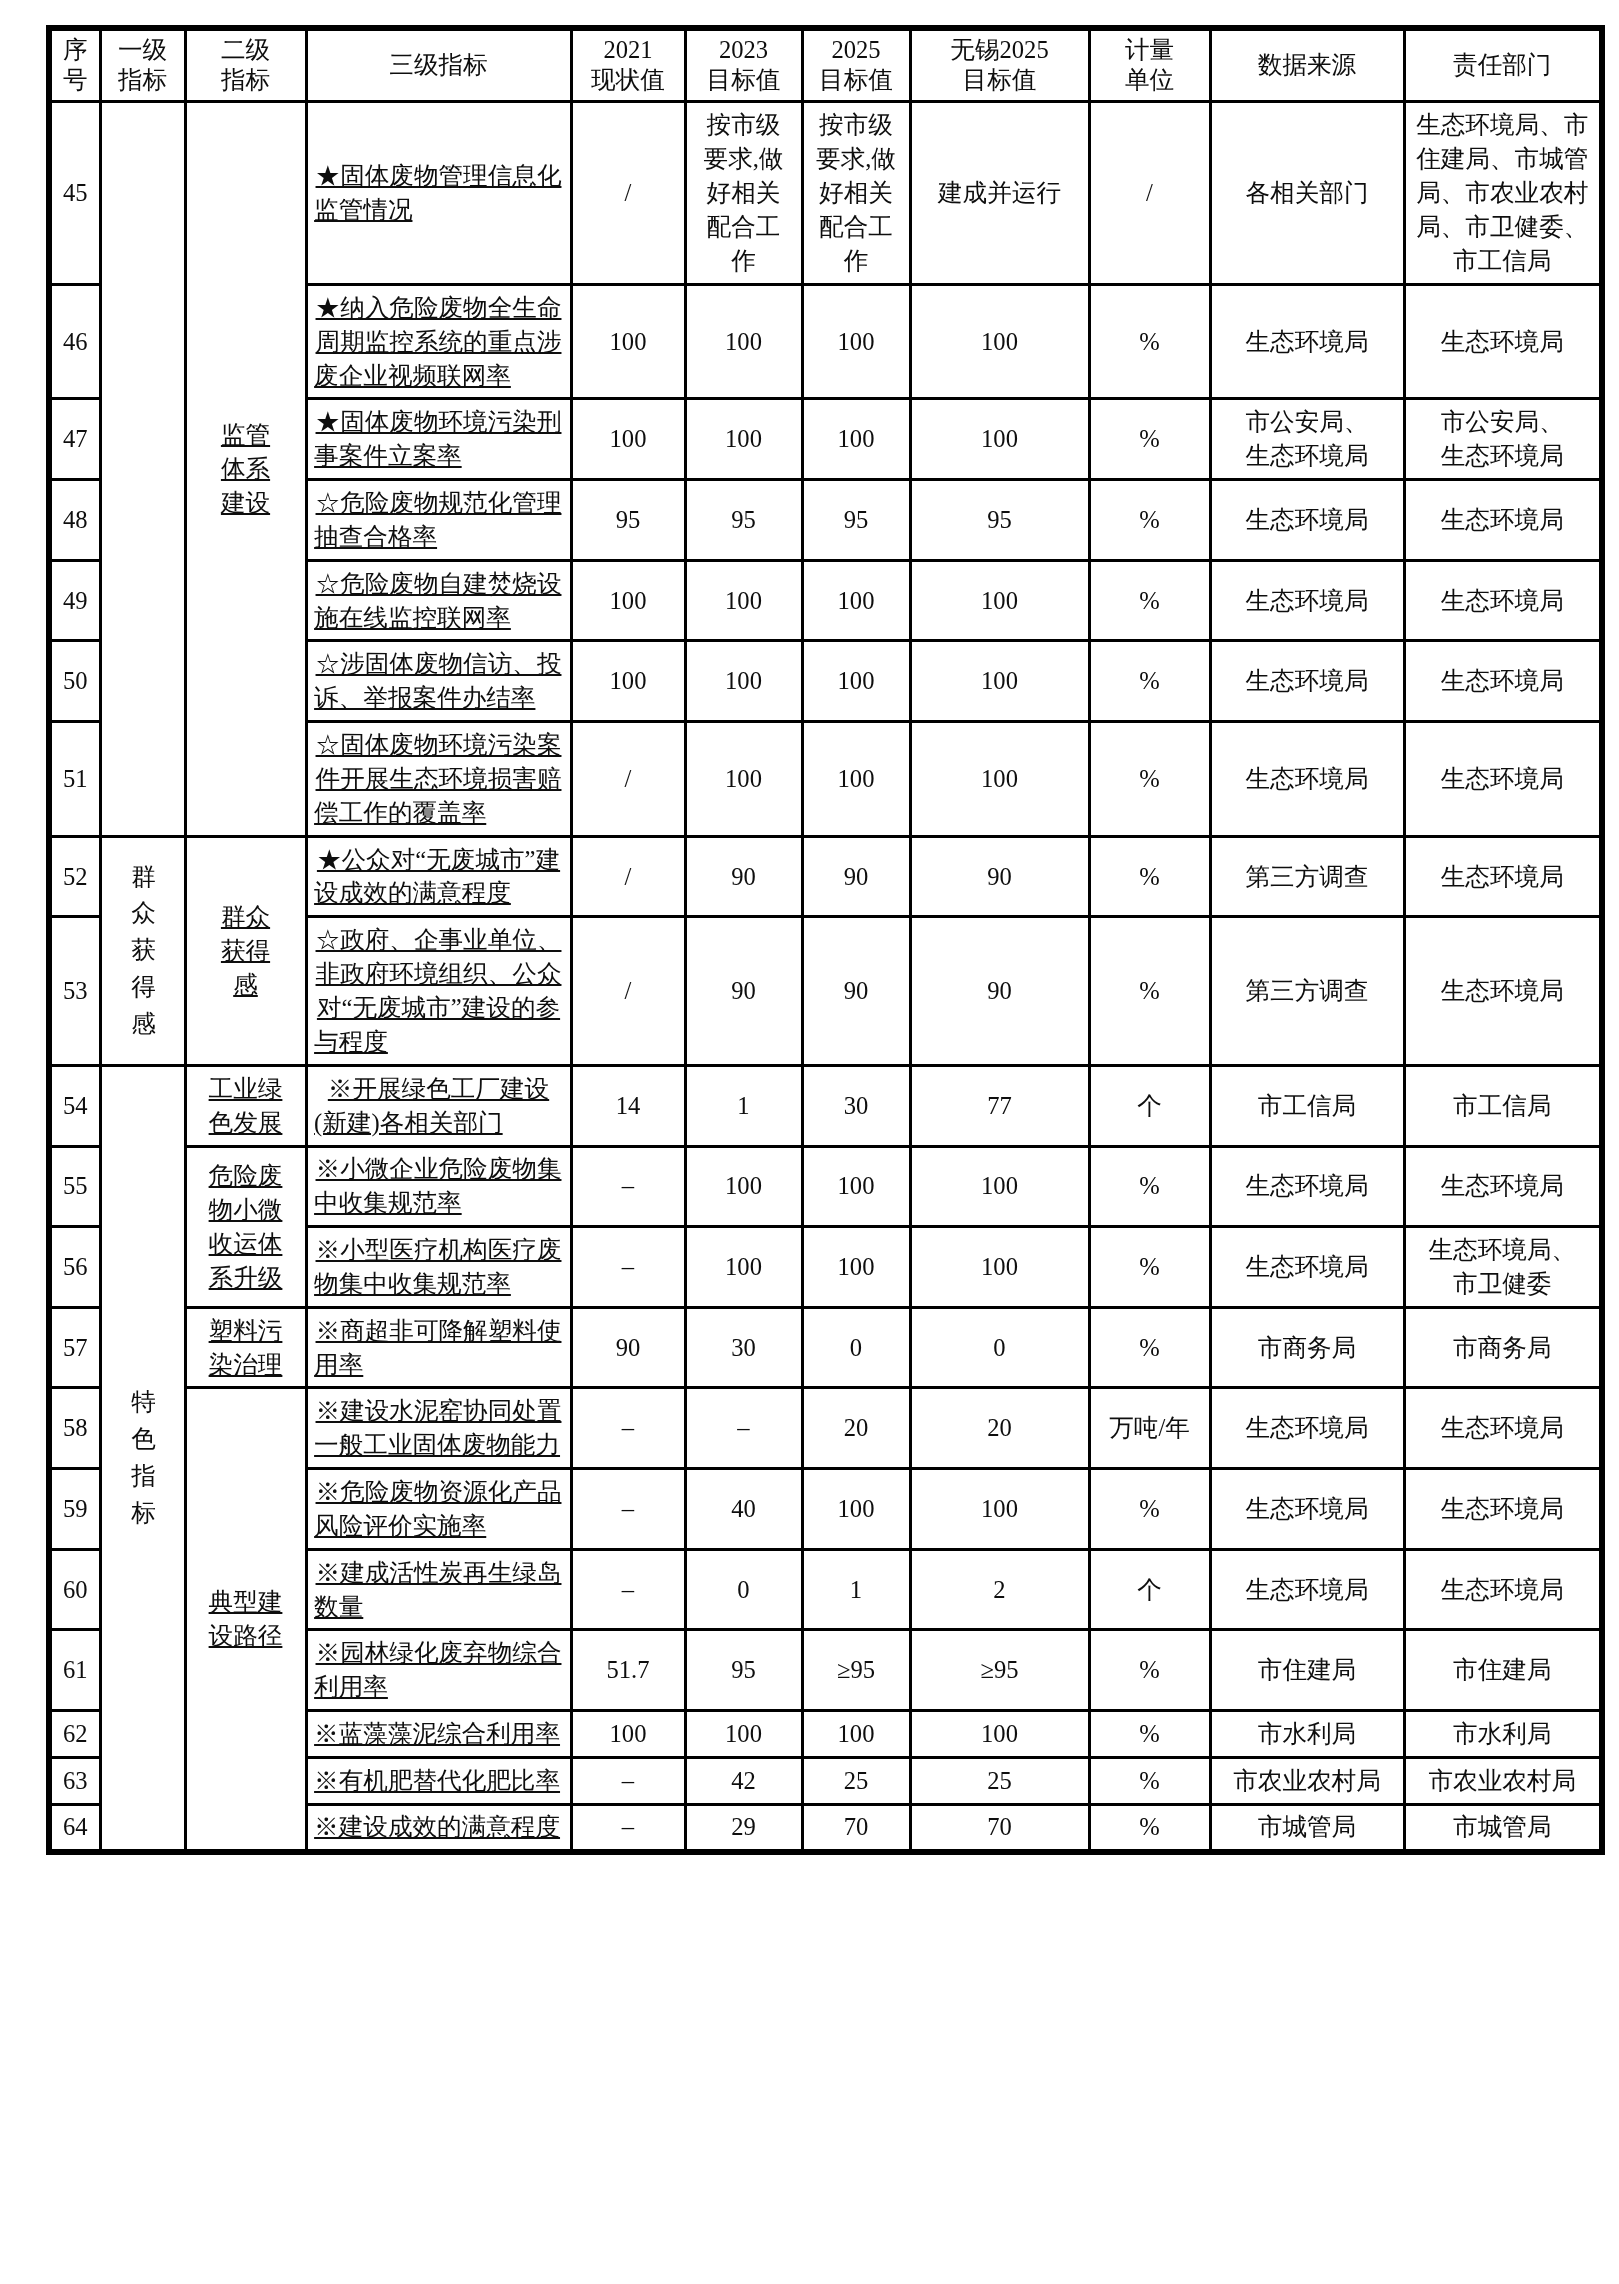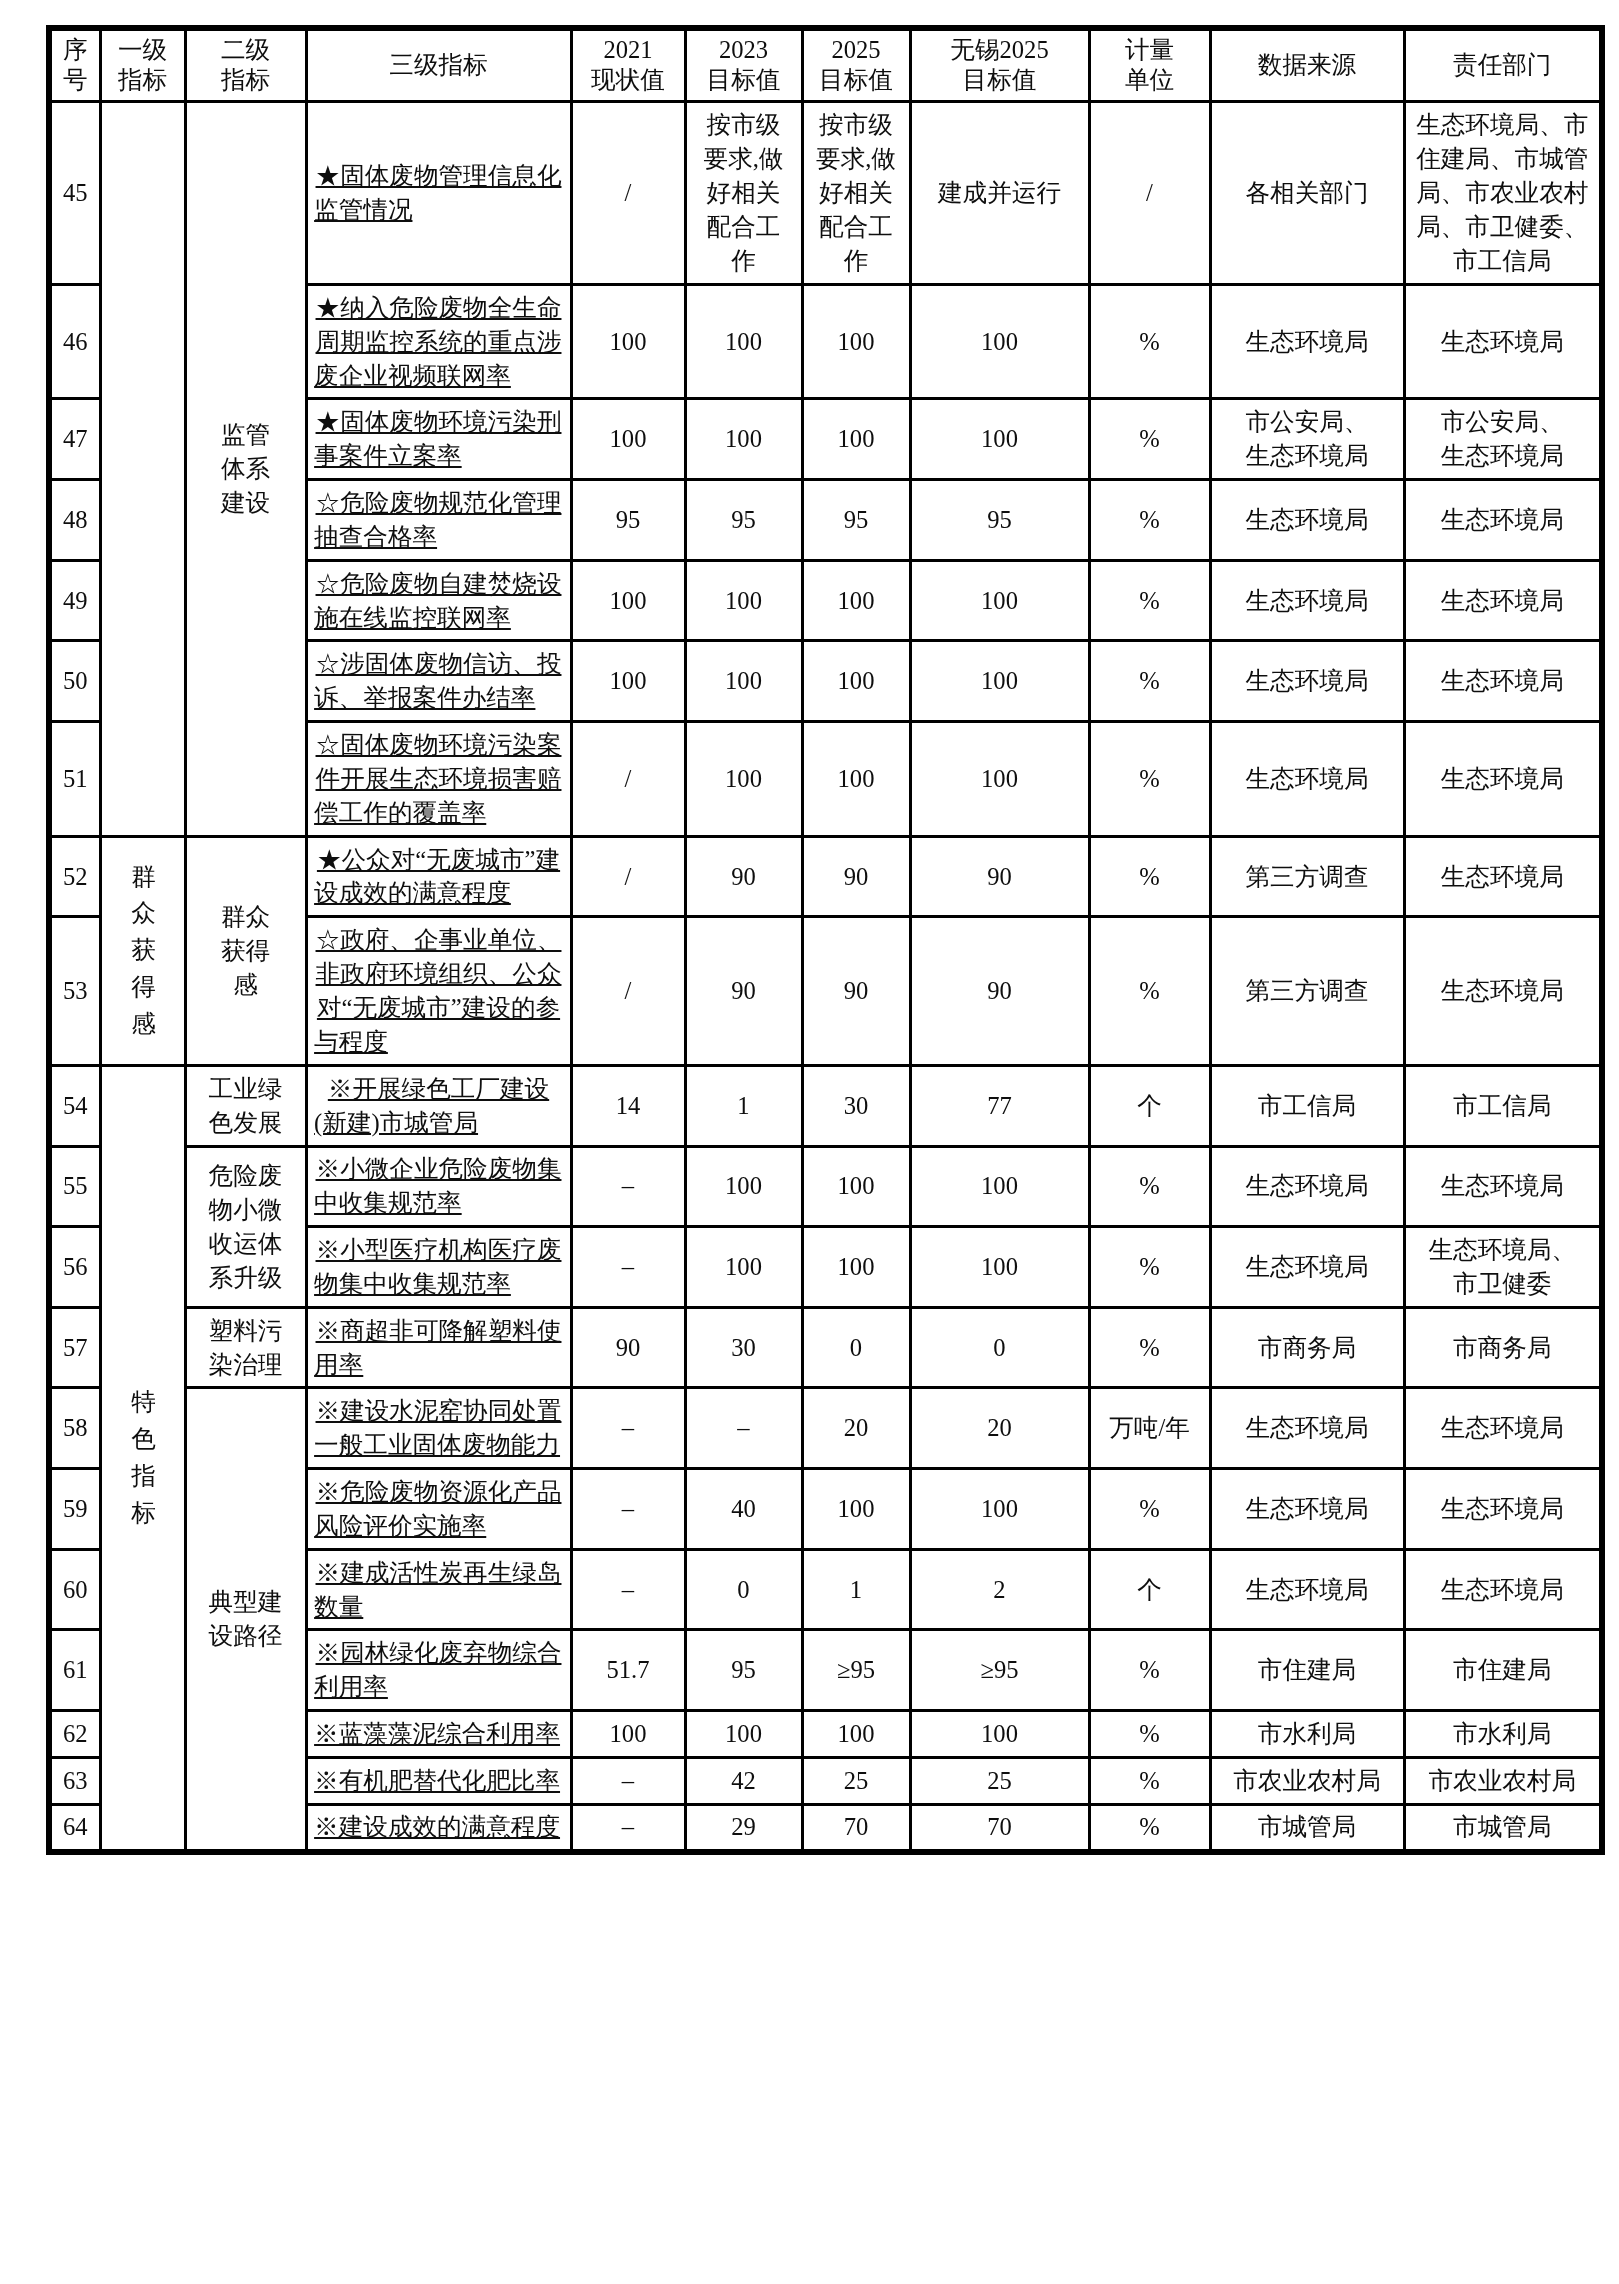--- a/index.html
+++ b/index.html
@@ -55,6 +55,7 @@
   }
   td.l1, td.l2 {
     padding: 4.9px 4.9px;
+    text-decoration: underline;
   }
   .vtxt {
     display: inline-block;

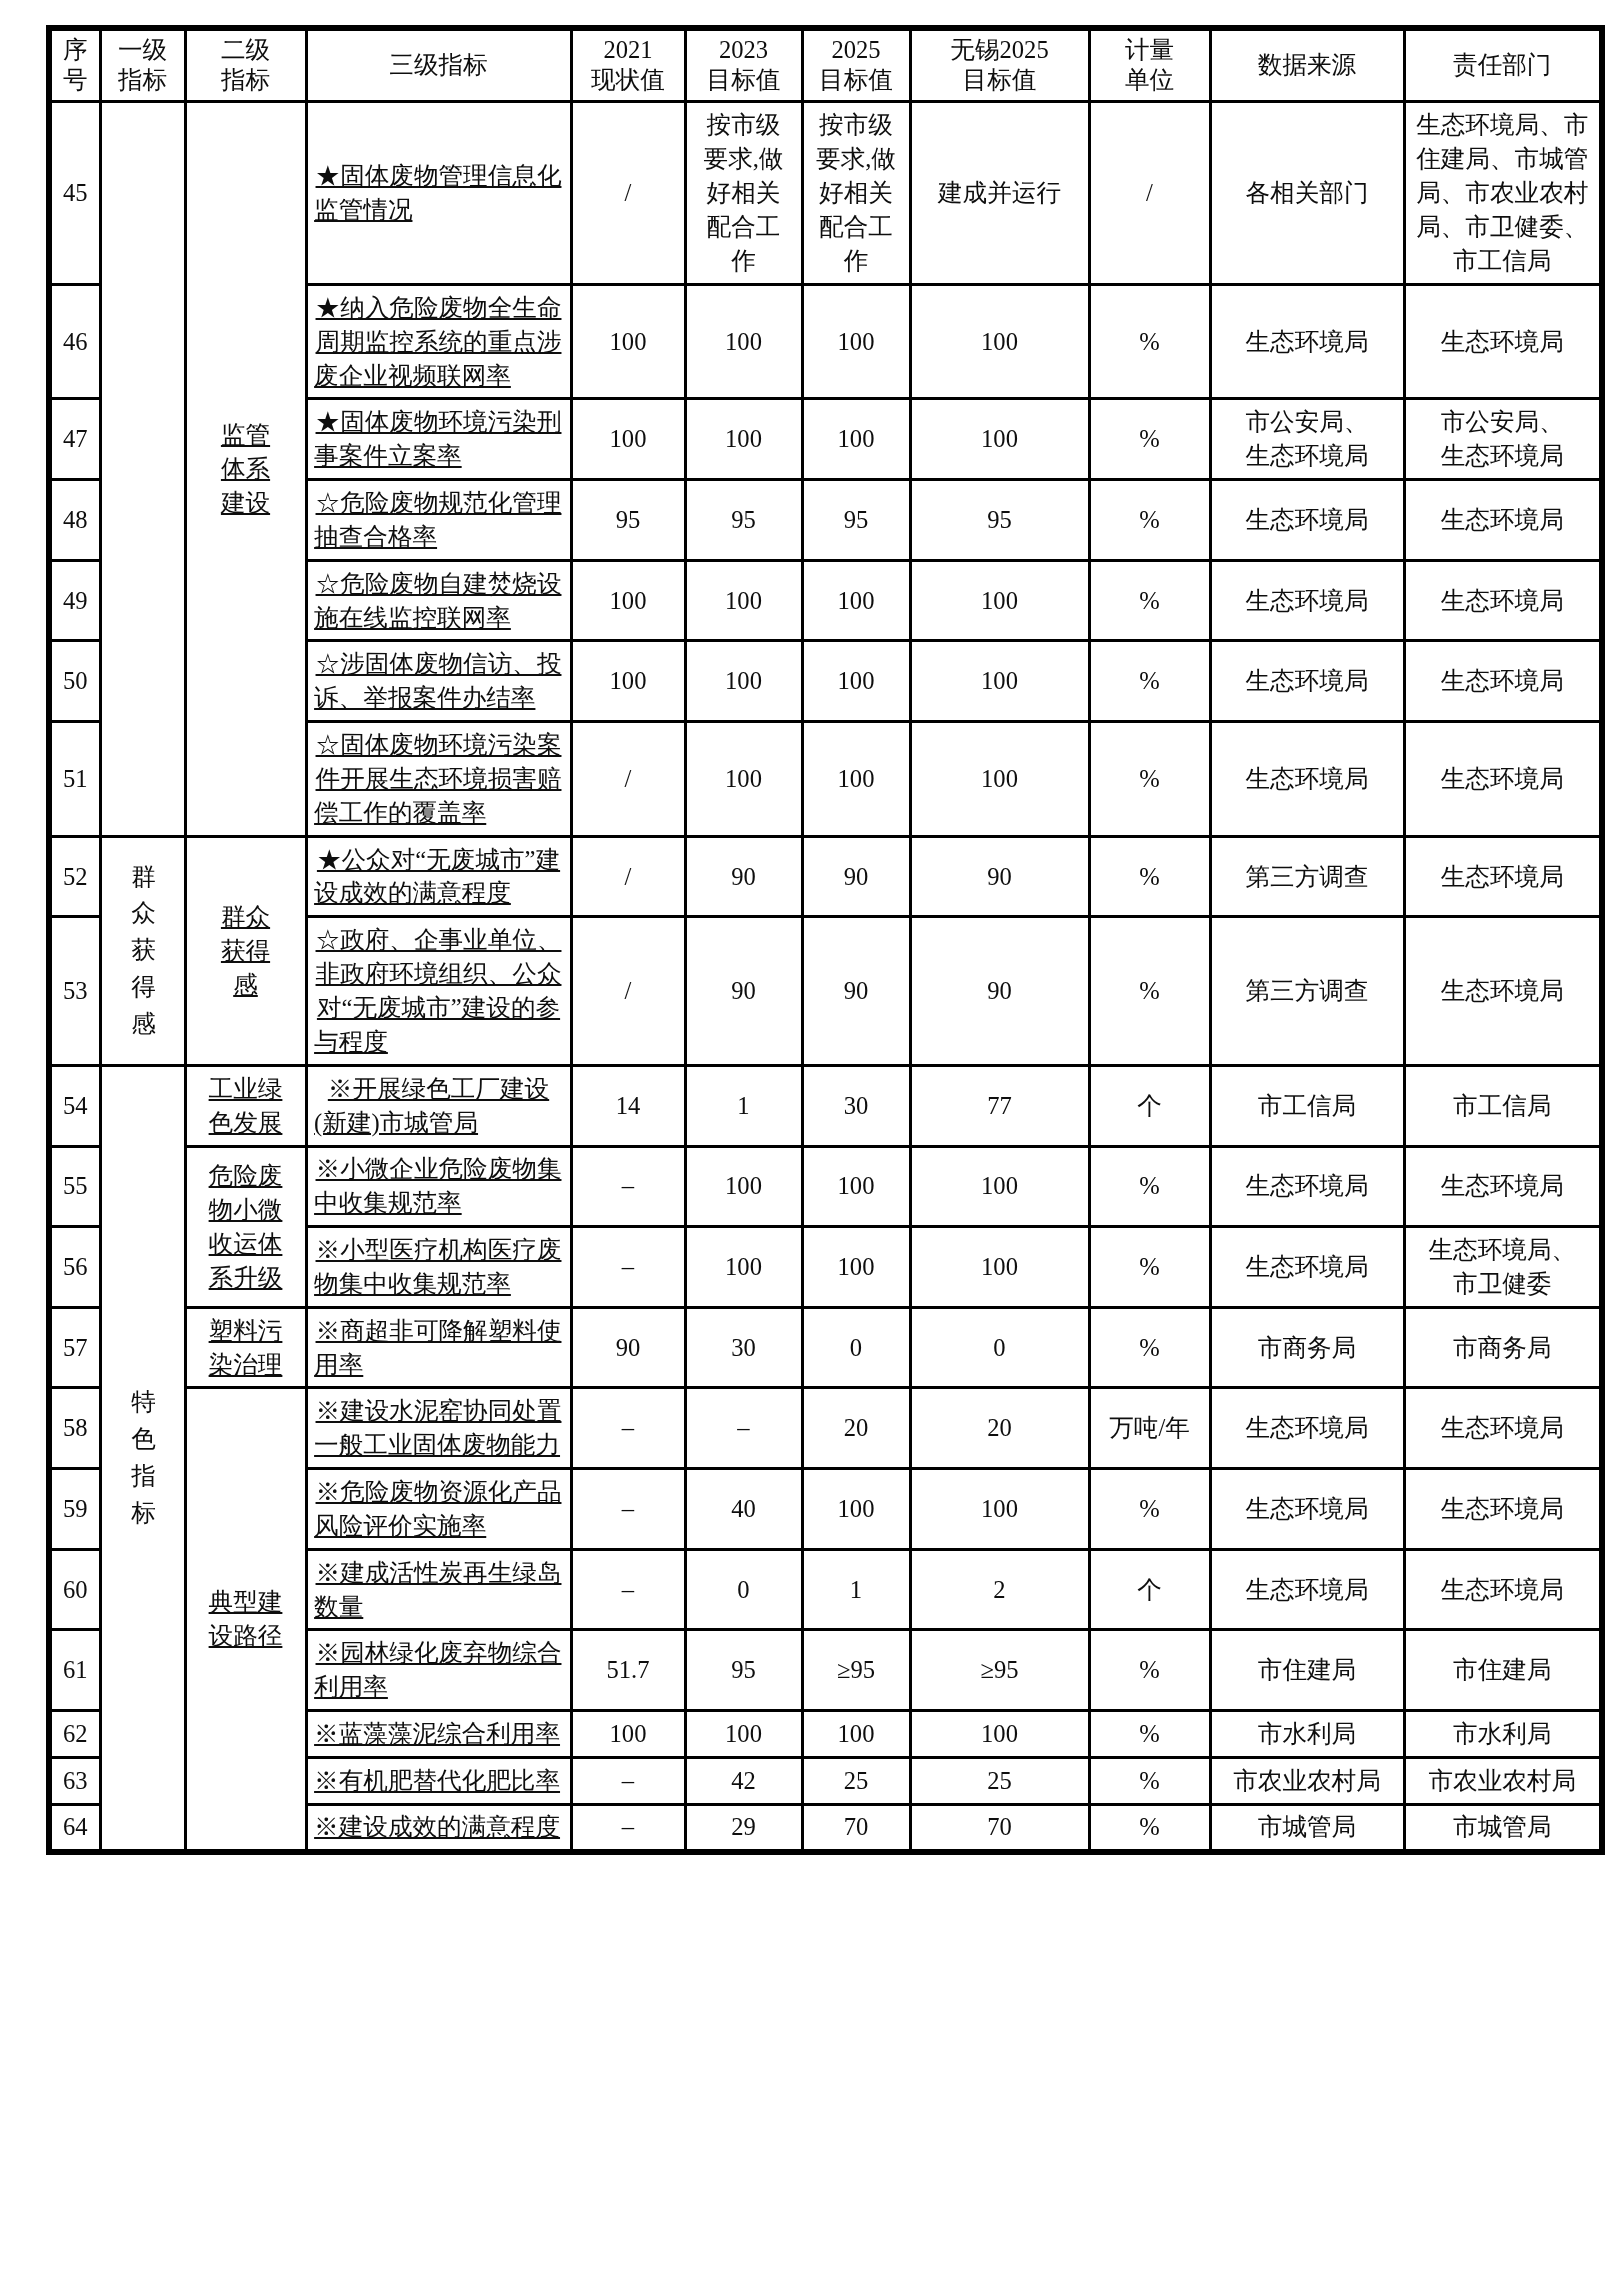--- a/index.html
+++ b/index.html
@@ -234,7 +234,7 @@
           <td rowspan="11" class="l1"><span class="vtxt">特色指标</span></td>
           <td class="l2">工业绿
 色发展</td>
-          <td class="ind">※开展绿色工厂建设(新建)市城管局</td>
+          <td class="ind">※开展绿色工厂建设(新建)各相关部门</td>
           <td class="v21">14</td>
           <td class="v23">1</td>
           <td class="v25">30</td>

